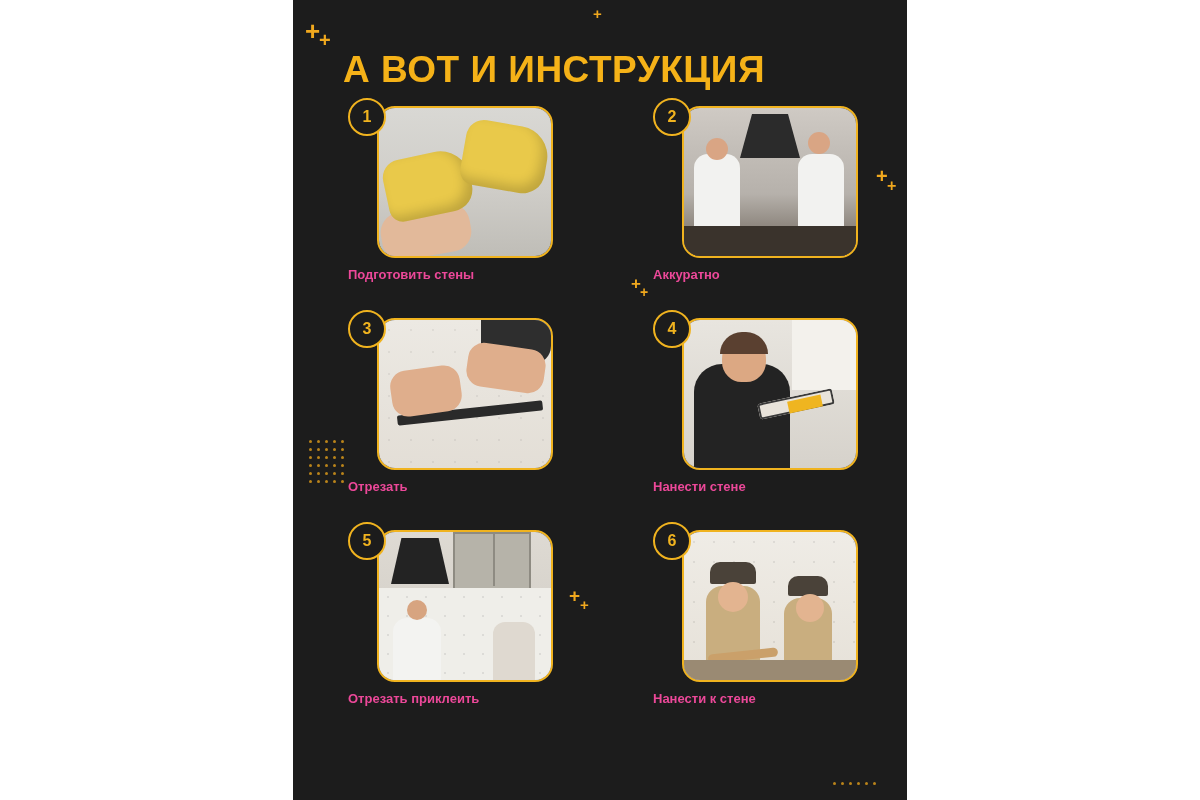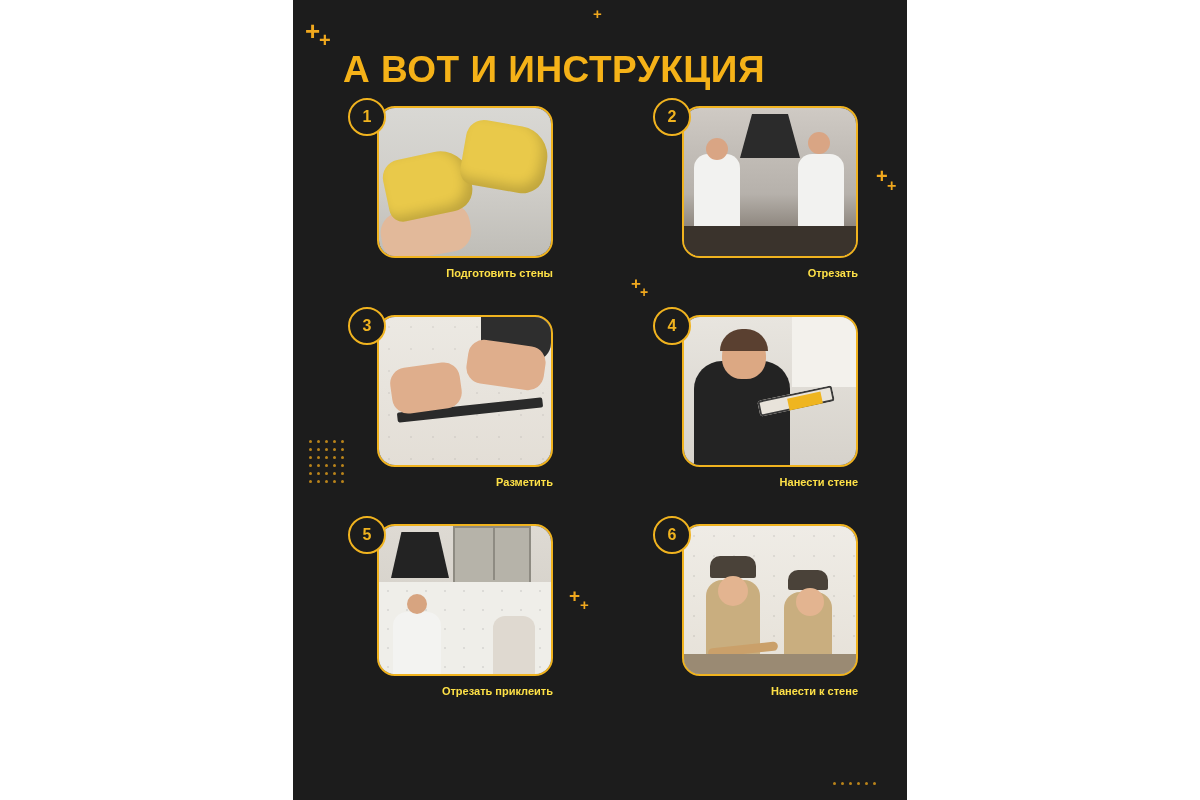--- a/index.html
+++ b/index.html
@@ -106,9 +106,9 @@
   .caption {
     margin-top: 9px;
     width: 205px;
-    text-align: right;
-    color: #fde047;
-    font-size: 11px;
+    text-align: left;
+    color: #ec4899;
+    font-size: 13px;
     font-weight: bold;
   }
 

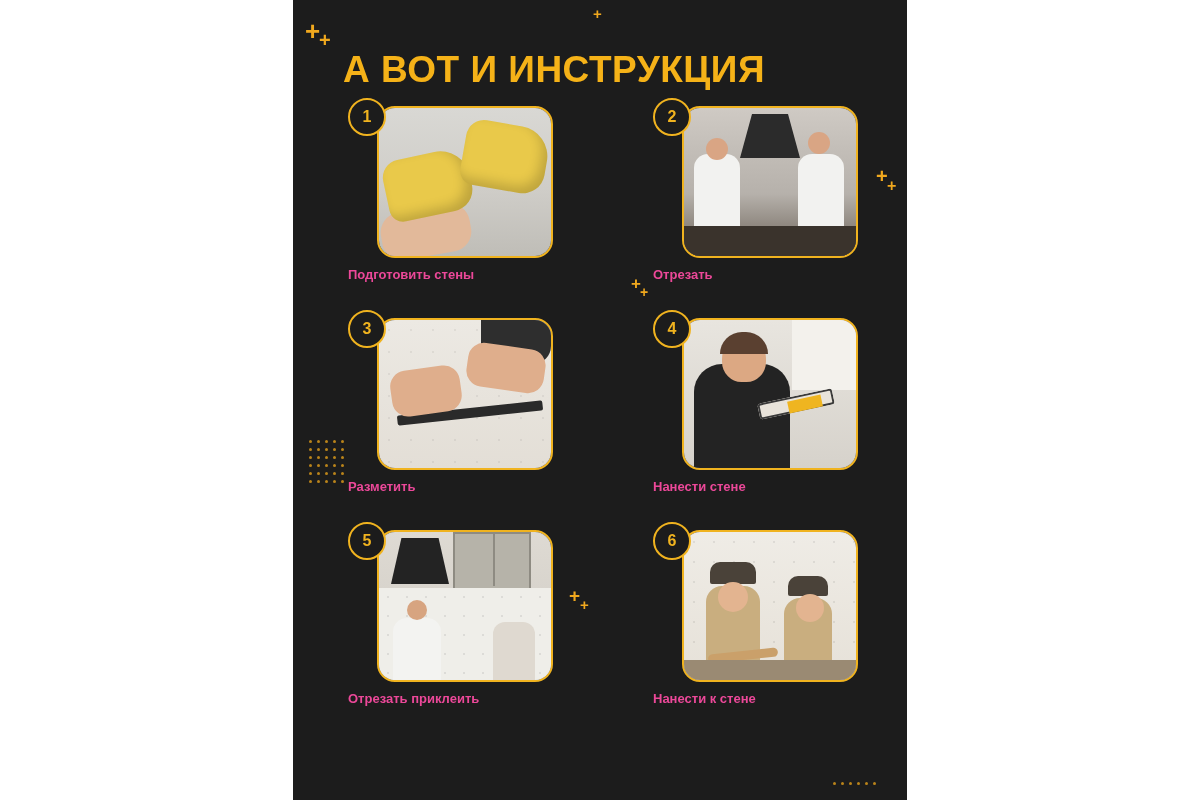--- a/index.html
+++ b/index.html
@@ -268,7 +268,7 @@
         </div>
       </div>
       <div class="badge">2</div>
-      <div class="caption">Отрезать</div>
+      <div class="caption">Аккуратно</div>
     </div>
 
     <div class="step">

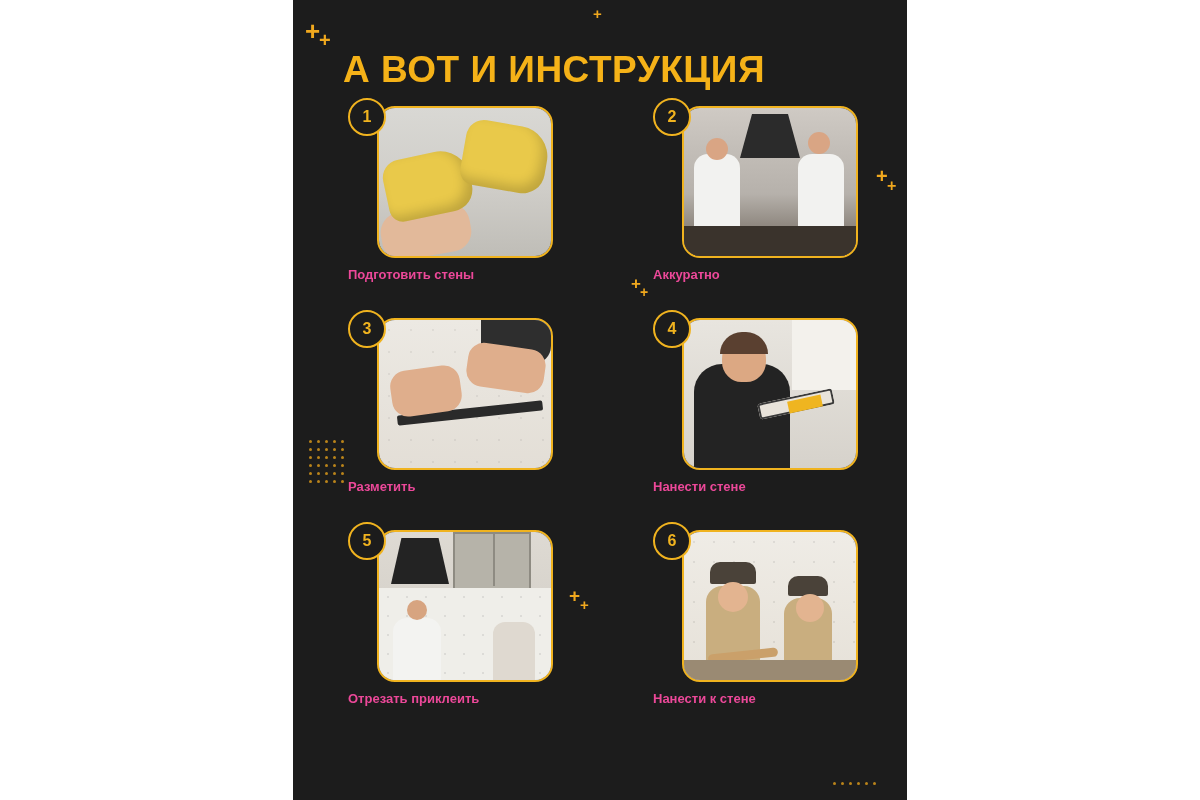--- a/index.html
+++ b/index.html
@@ -282,7 +282,7 @@
         </div>
       </div>
       <div class="badge">3</div>
-      <div class="caption">Разметить</div>
+      <div class="caption">Отрезать</div>
     </div>
 
     <div class="step">

